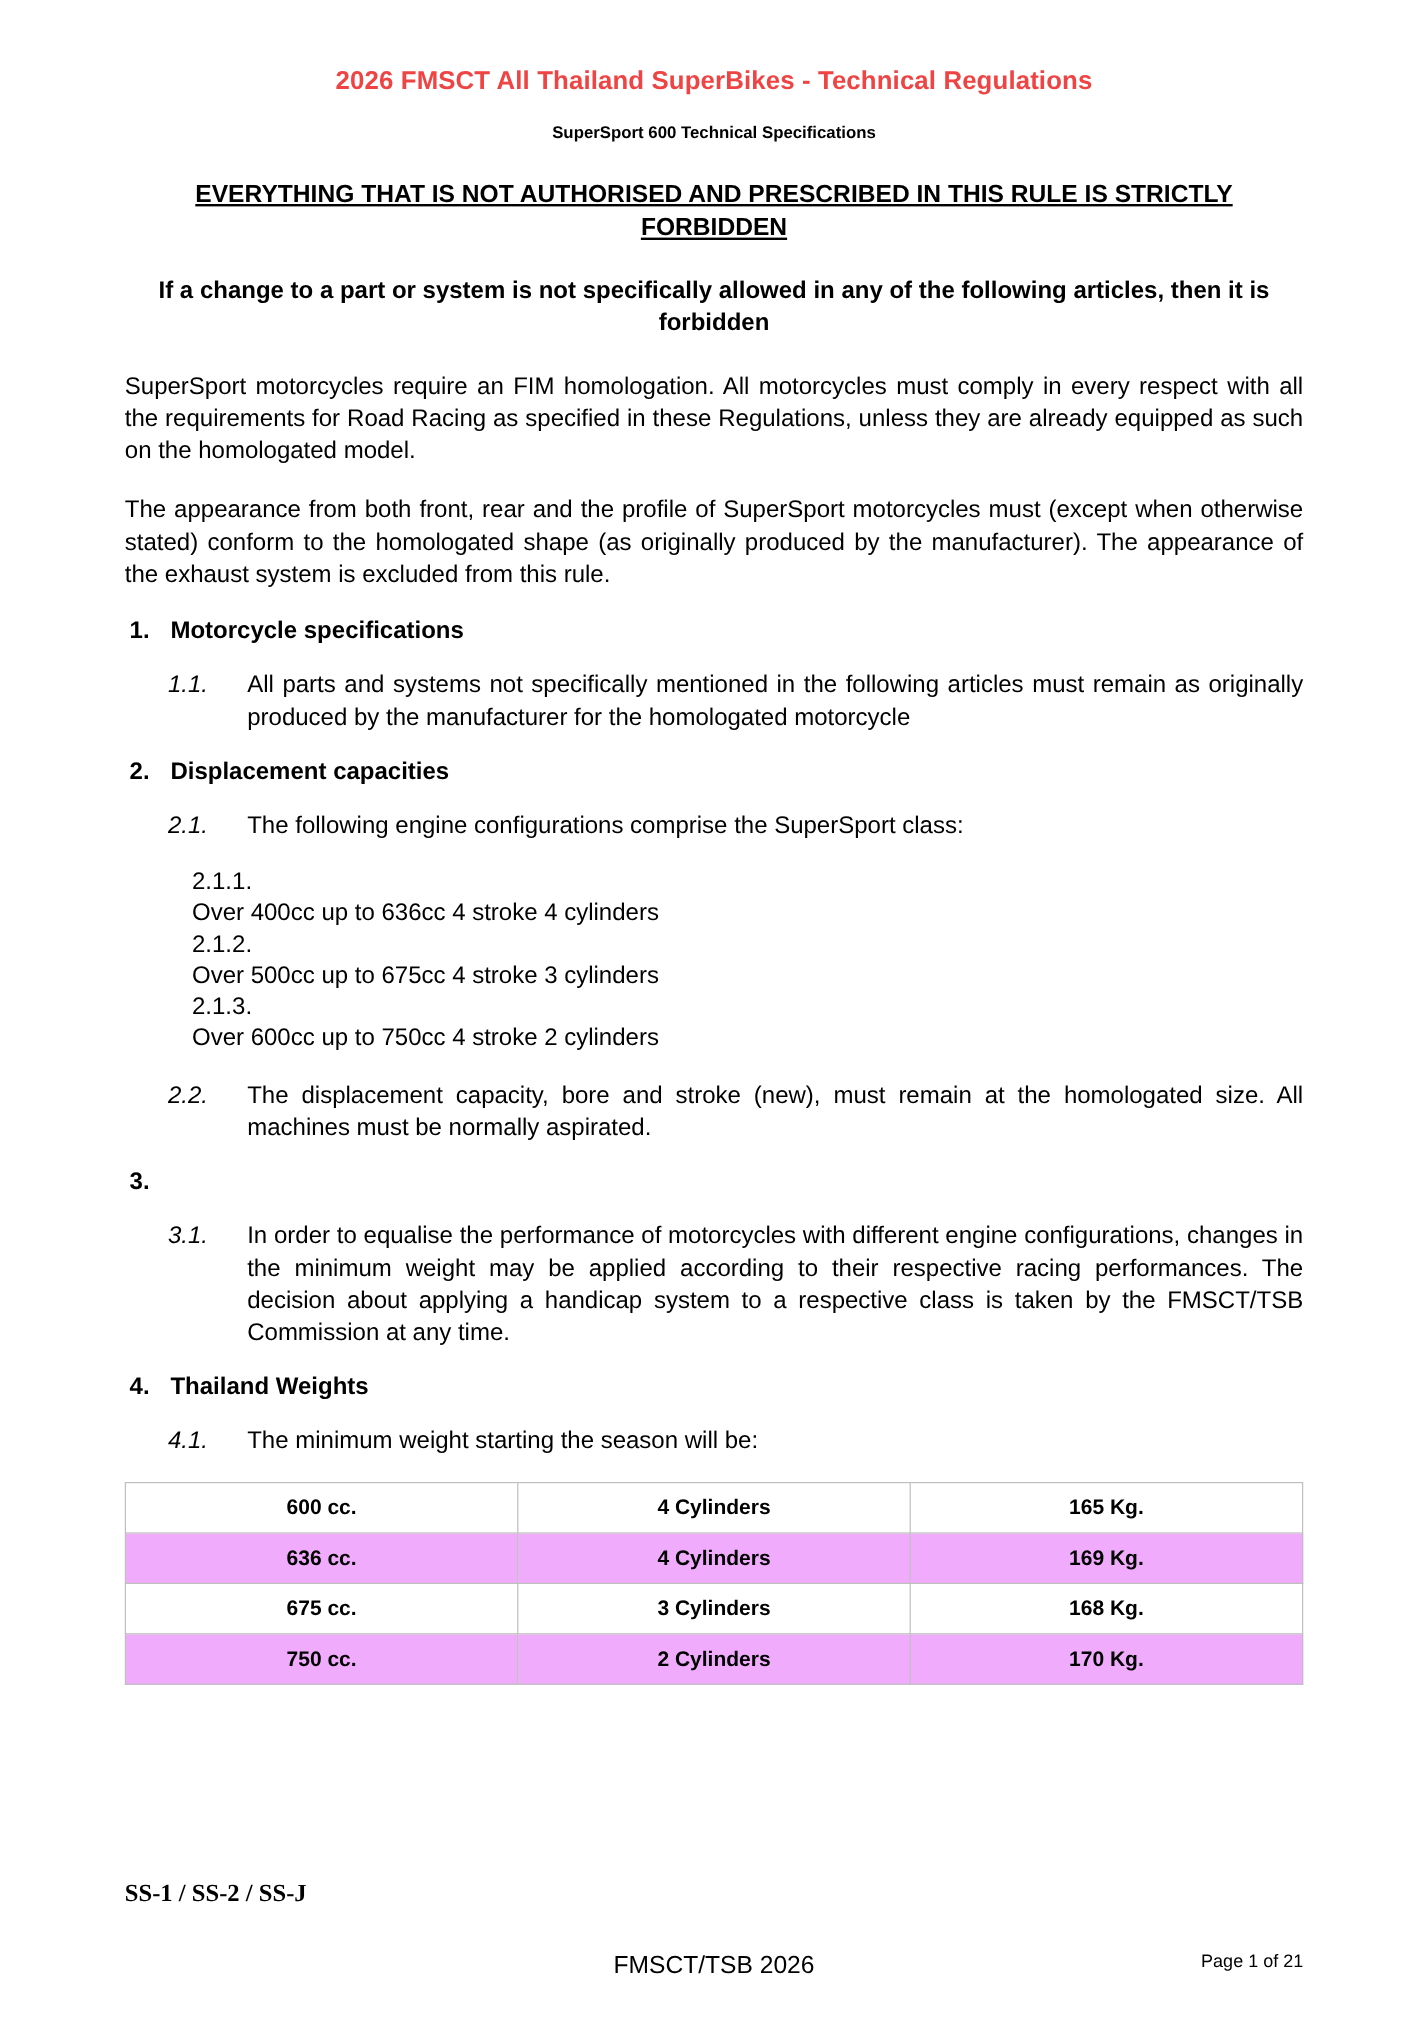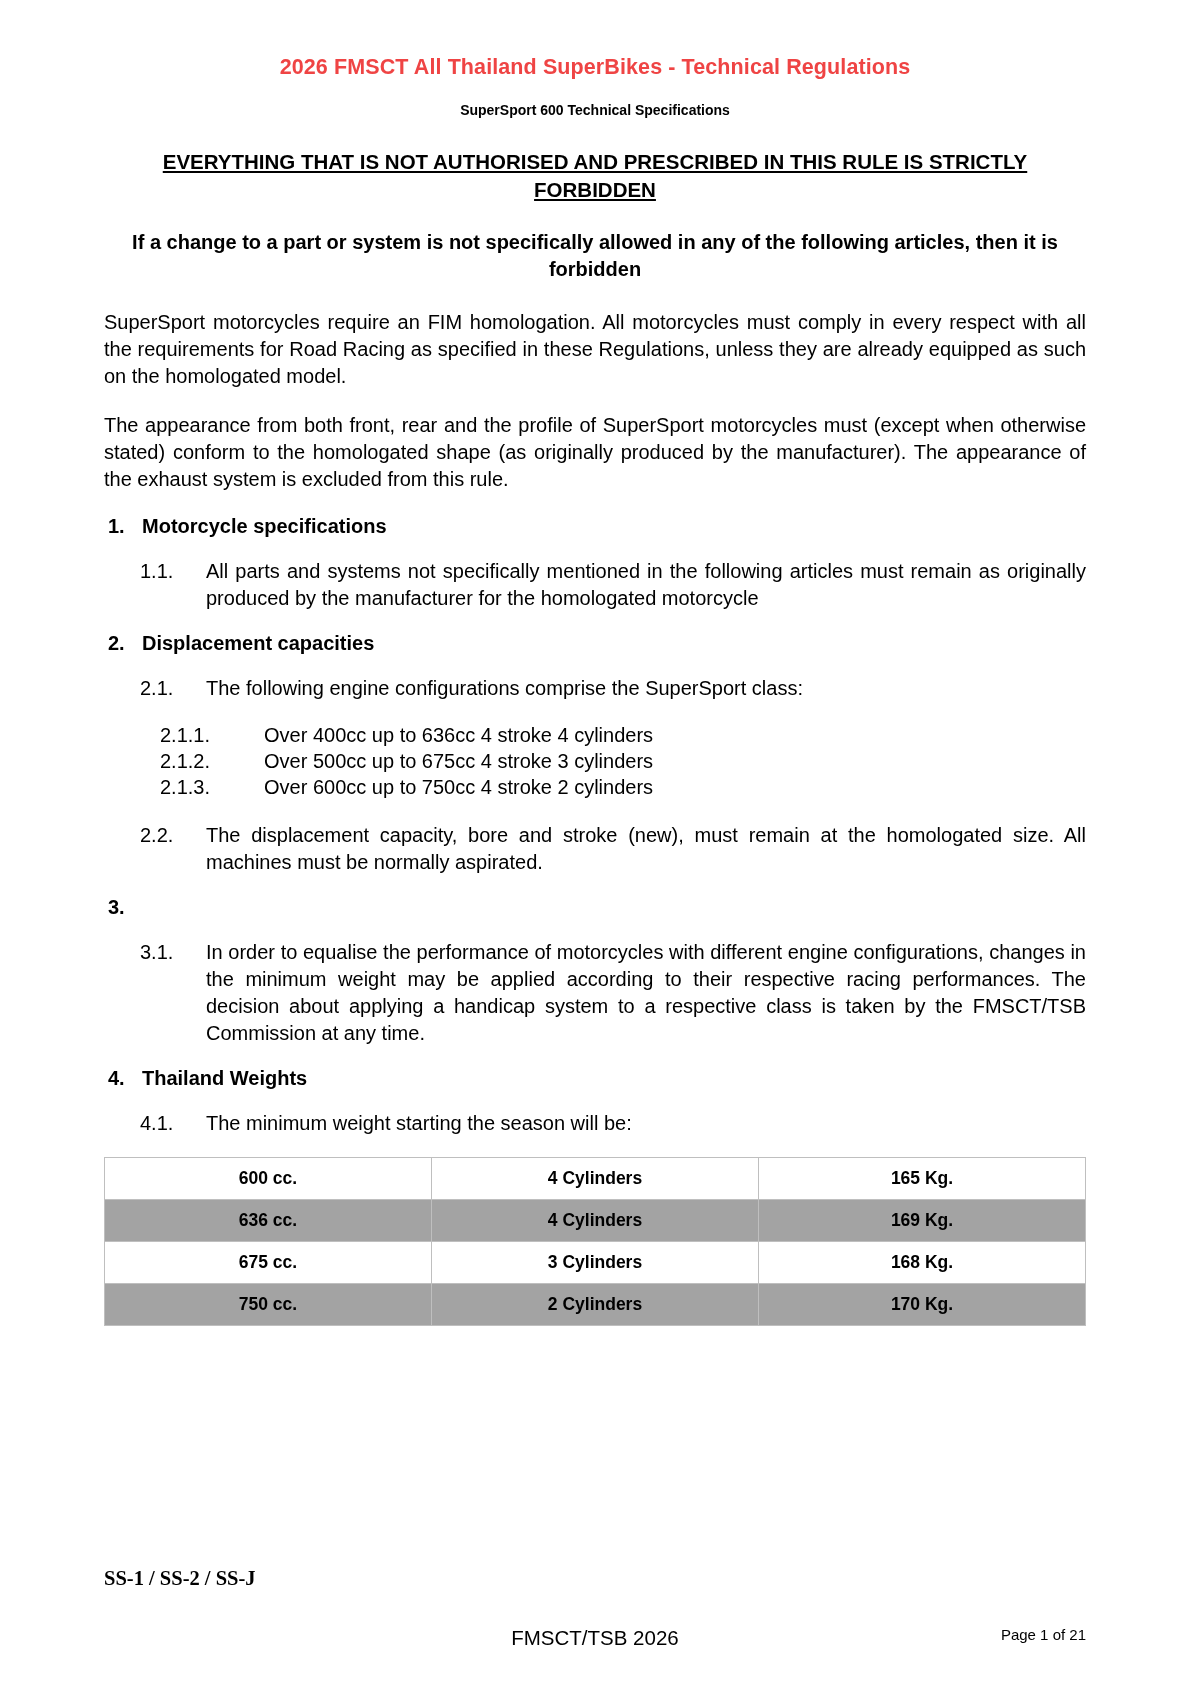--- a/index.html
+++ b/index.html
@@ -80,6 +80,7 @@
   .clause .cnum {
     width: 66px;
     flex: none;
+    font-style: italic;
   }
   .clause .ctext {
     flex: 1;

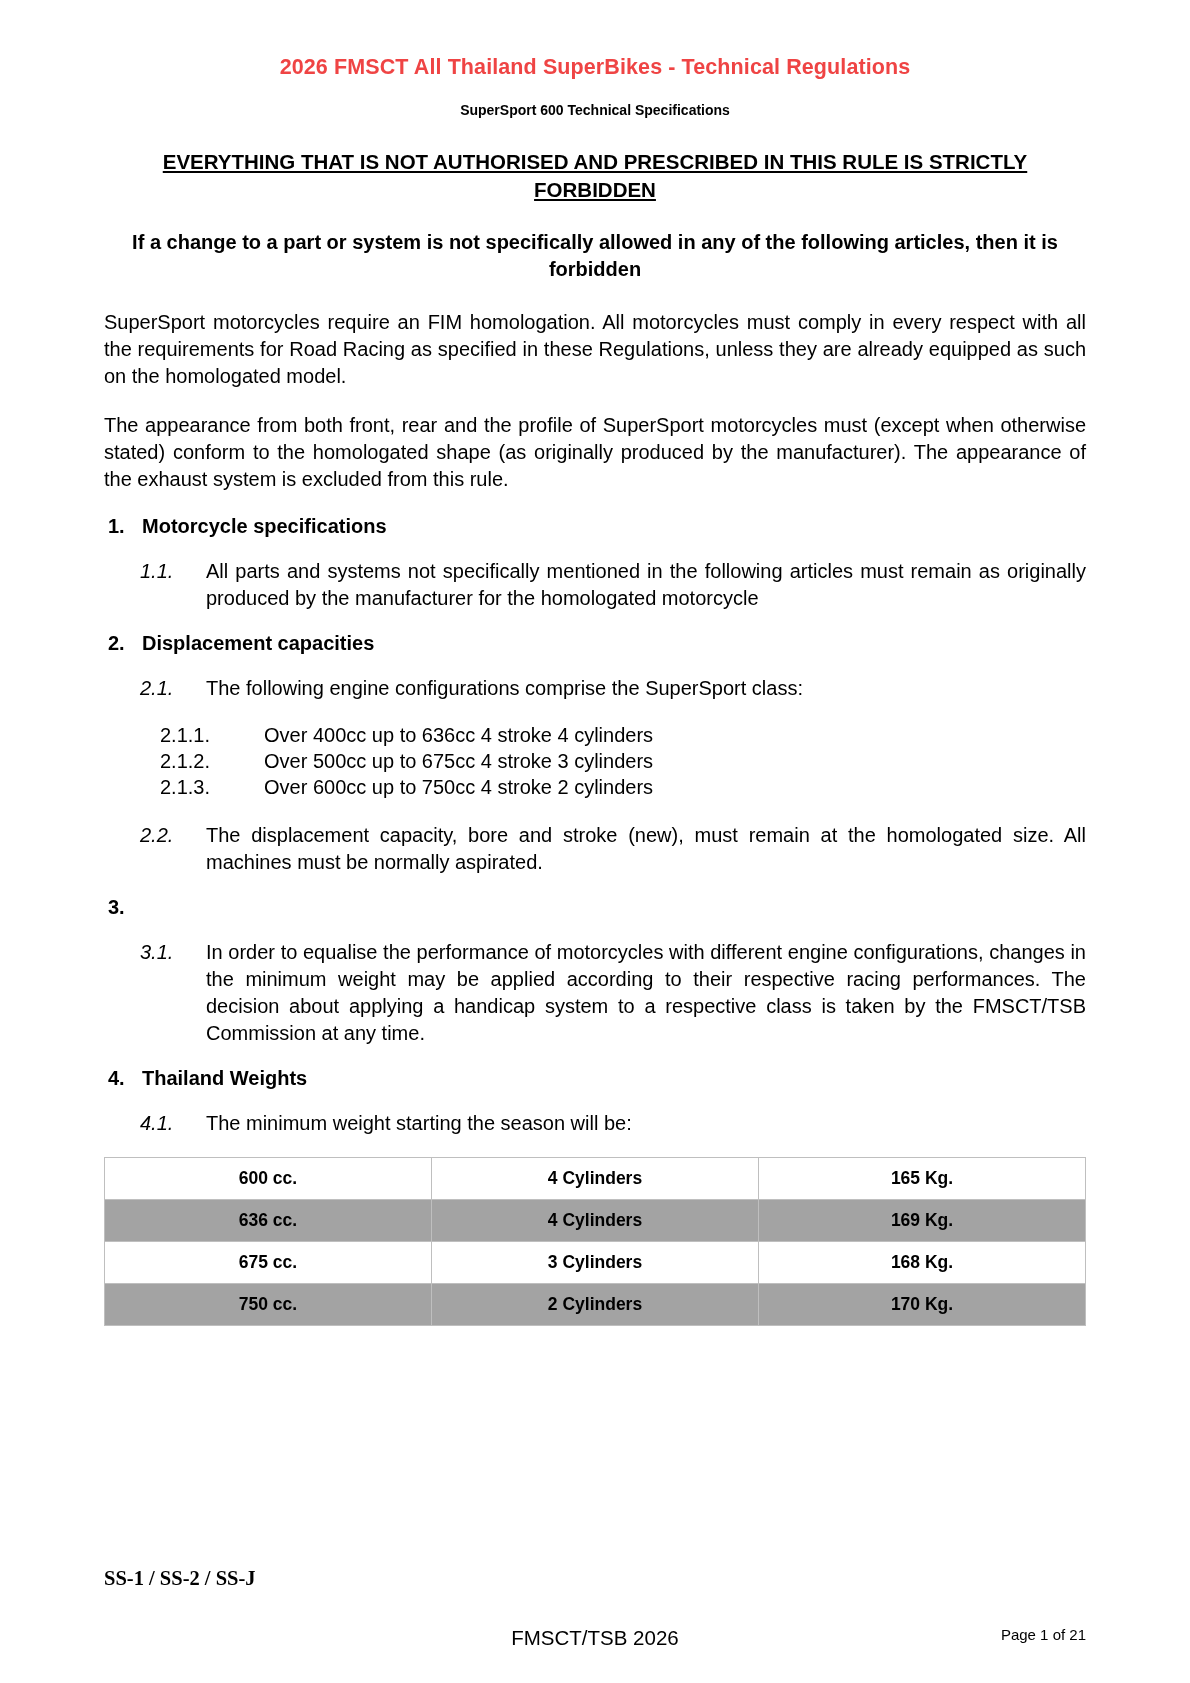--- a/index.html
+++ b/index.html
@@ -94,6 +94,7 @@
     display: flex;
     font-size: 20px;
     line-height: 1.3;
+    flex-direction: column;
   }
   .subclause .snum {
     width: 104px;

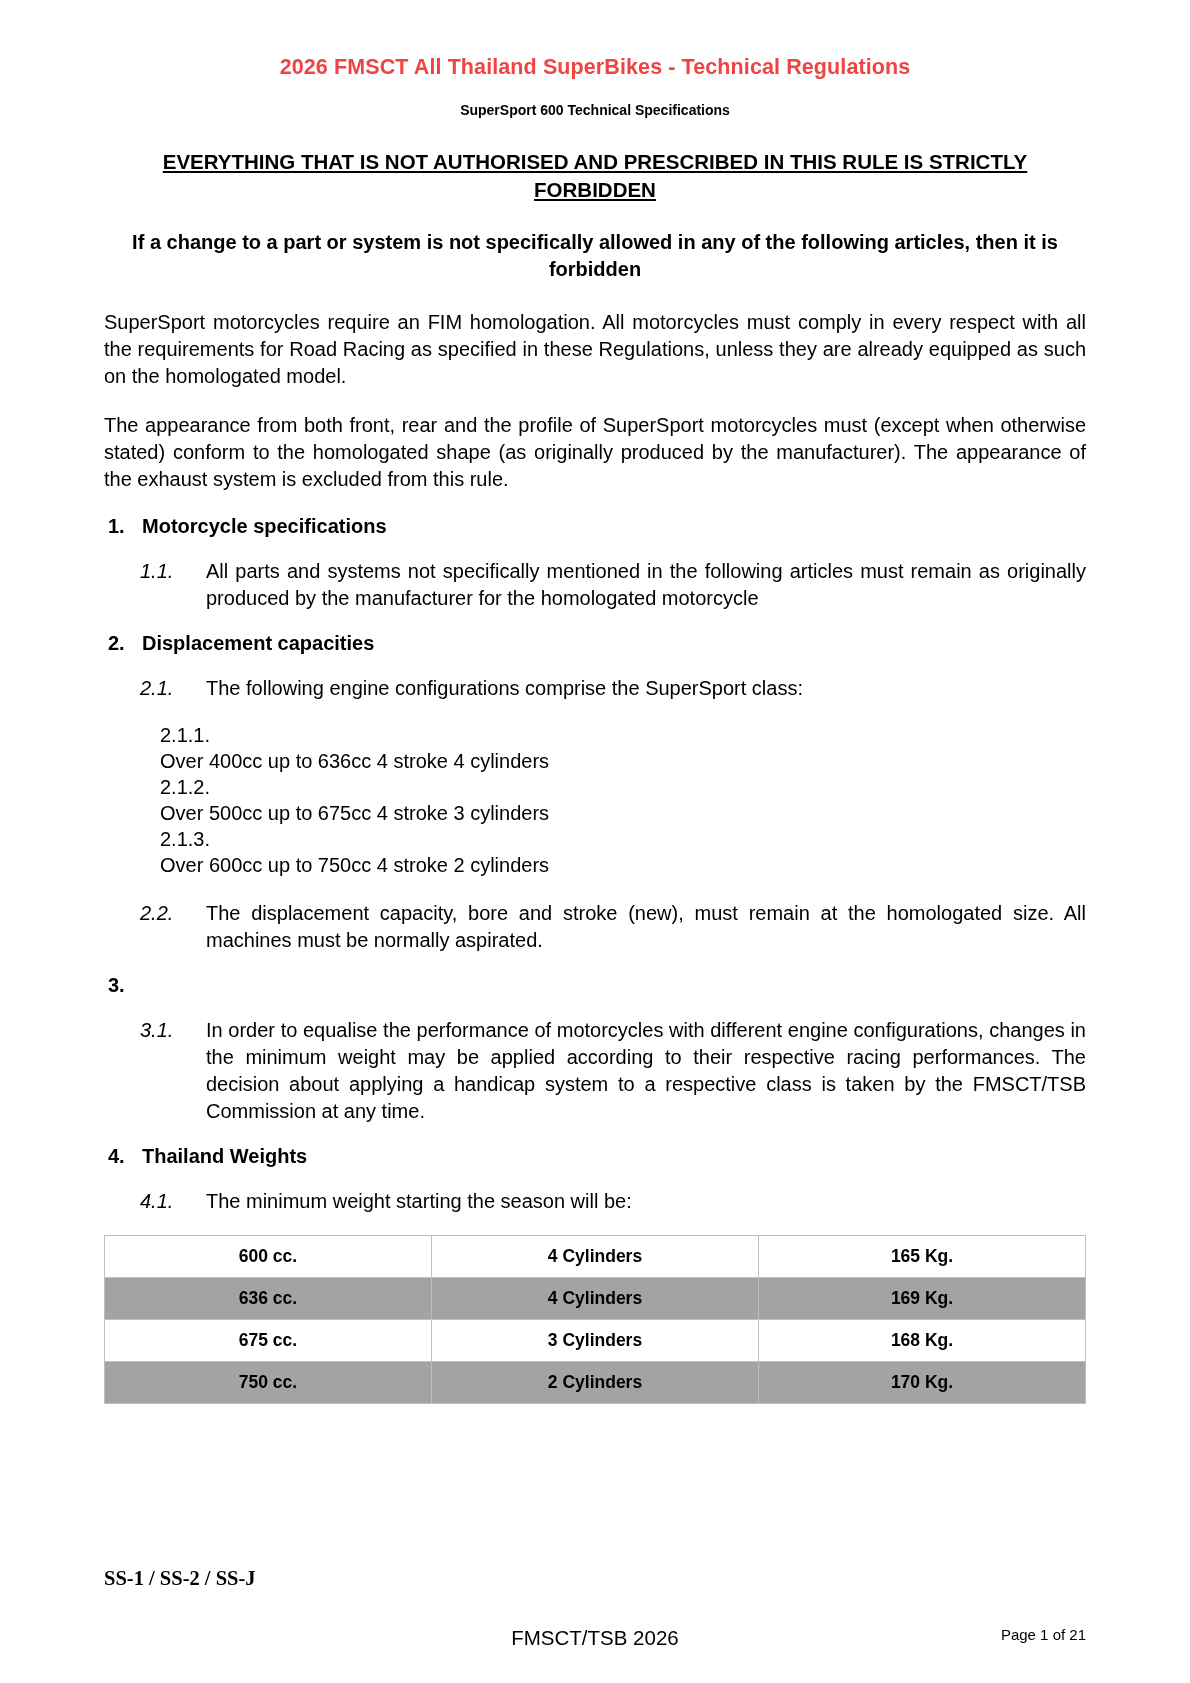--- a/index.html
+++ b/index.html
@@ -116,7 +116,7 @@
     padding: 0;
   }
   table.weights tr.alt td {
-    background: #a3a3a3;
+    background: #f0abfc;
   }
   .footer {
     position: absolute;

